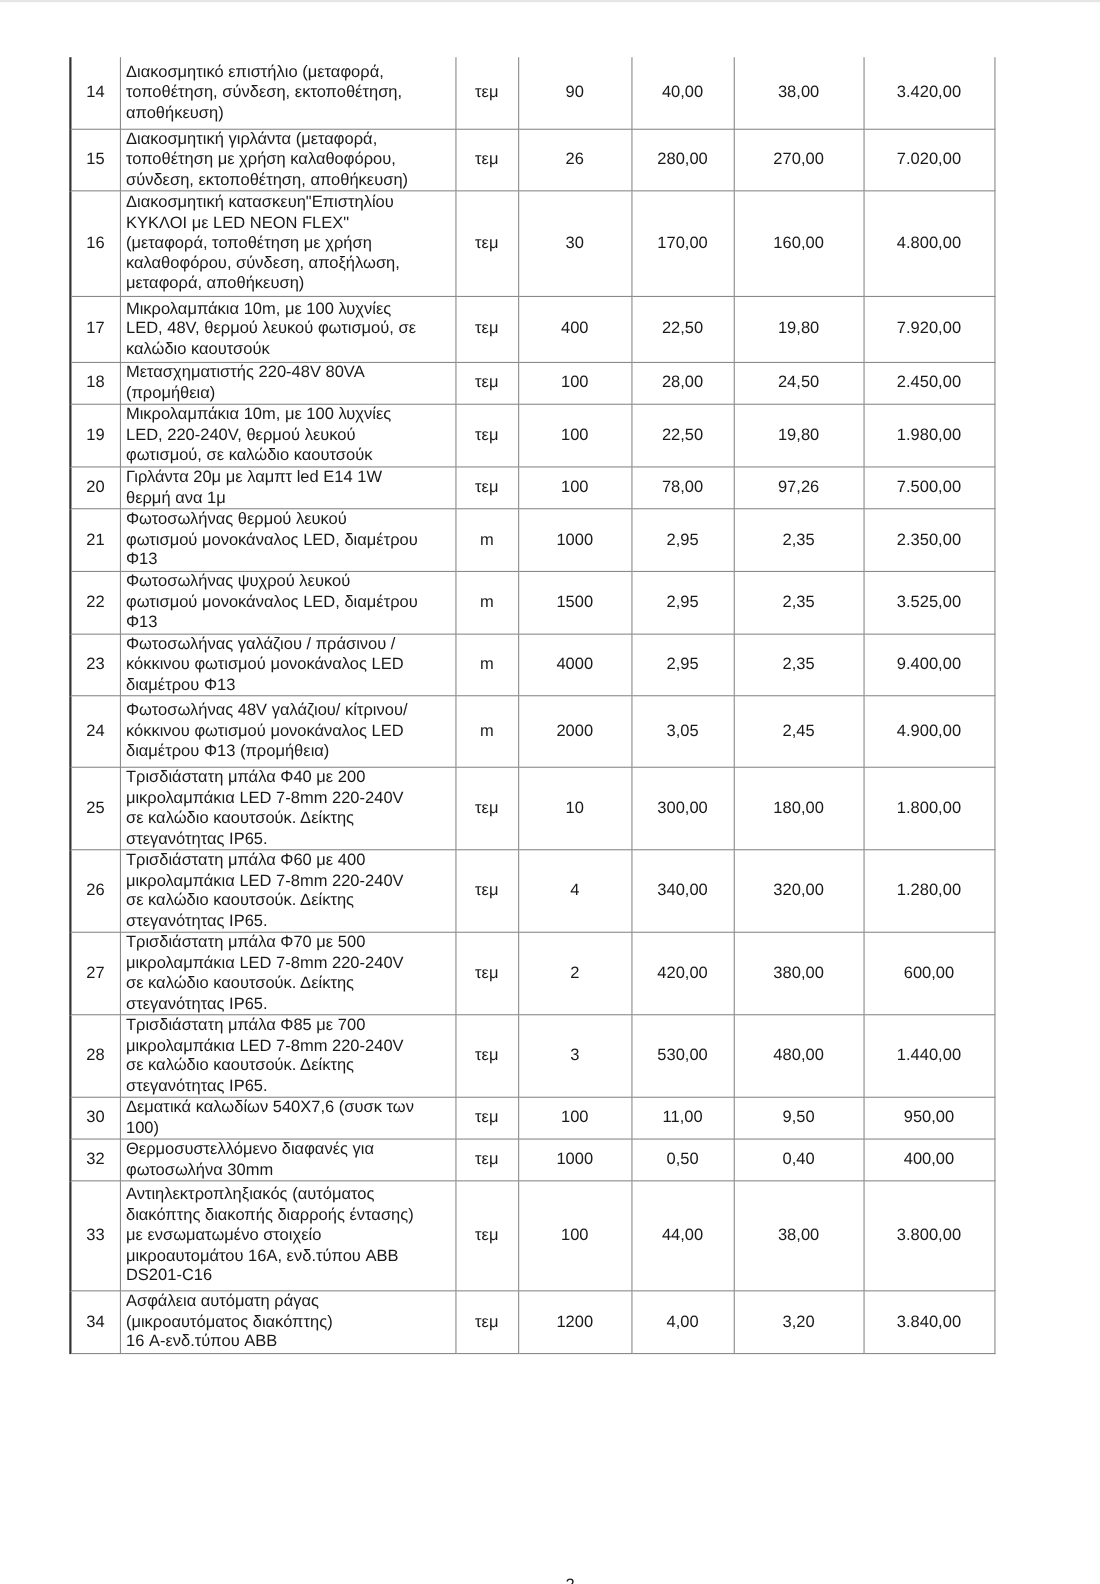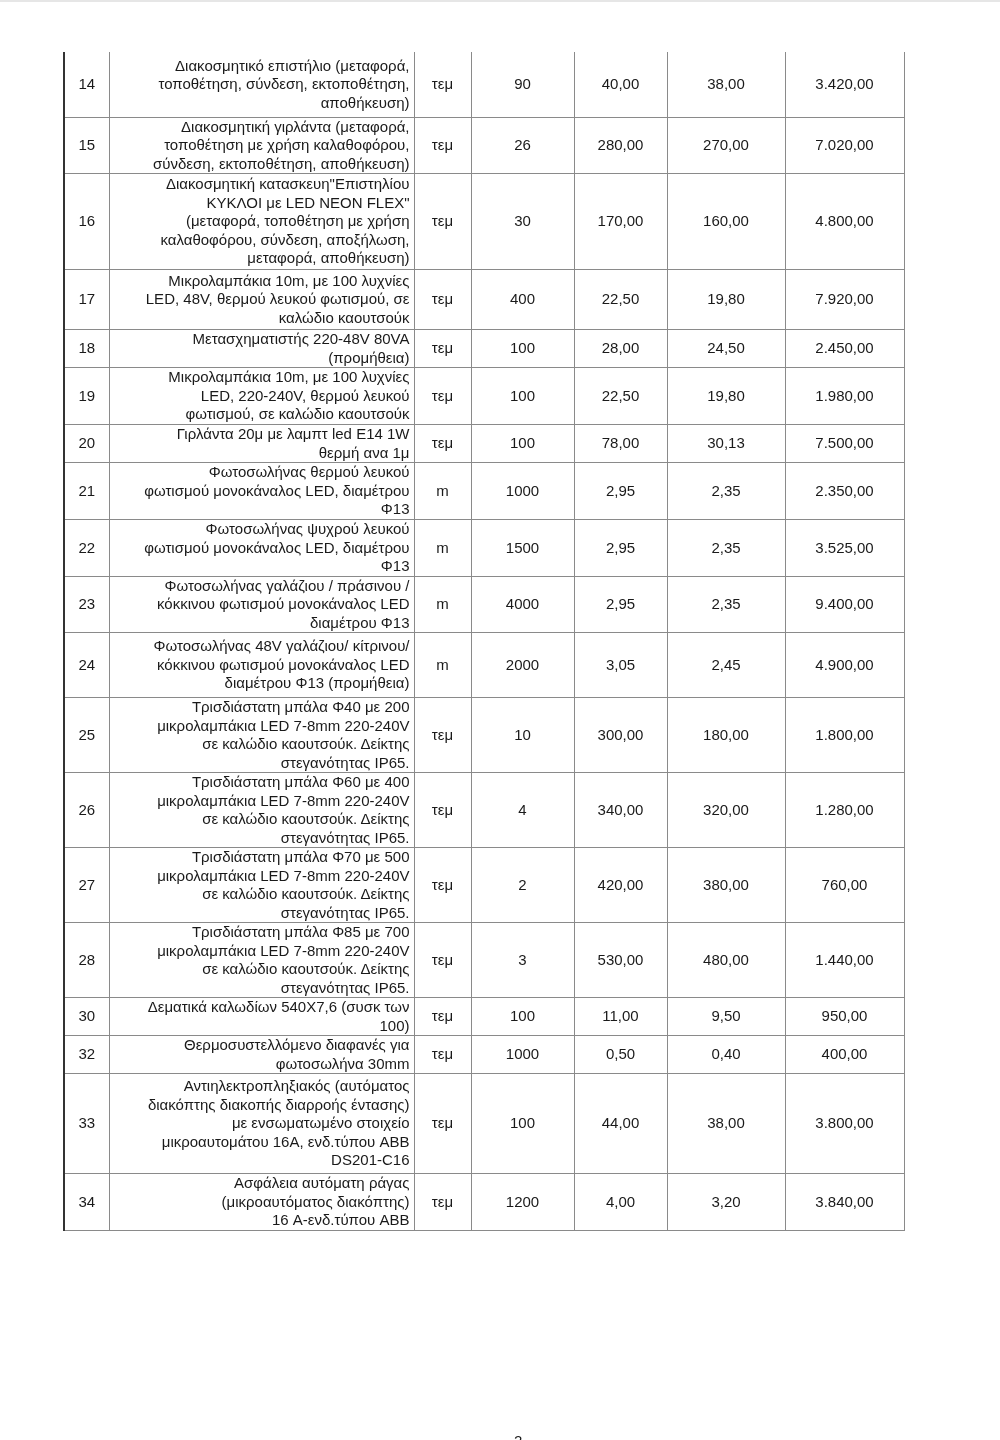--- a/index.html
+++ b/index.html
@@ -28,7 +28,7 @@
     }
     table.items tr:first-child td { border-top: none; }
     table.items td.num { text-align: center; }
-    table.items td.desc { text-align: right; padding: 0 4px 0 5px; white-space: pre-line; }
+    table.items td.desc { text-align: left; padding: 0 4px 0 5px; white-space: pre-line; }
     table.items td:first-child { border-left: 2px solid #333; }
     .page-number {
       position: absolute; left: 514px; top: 1432px;

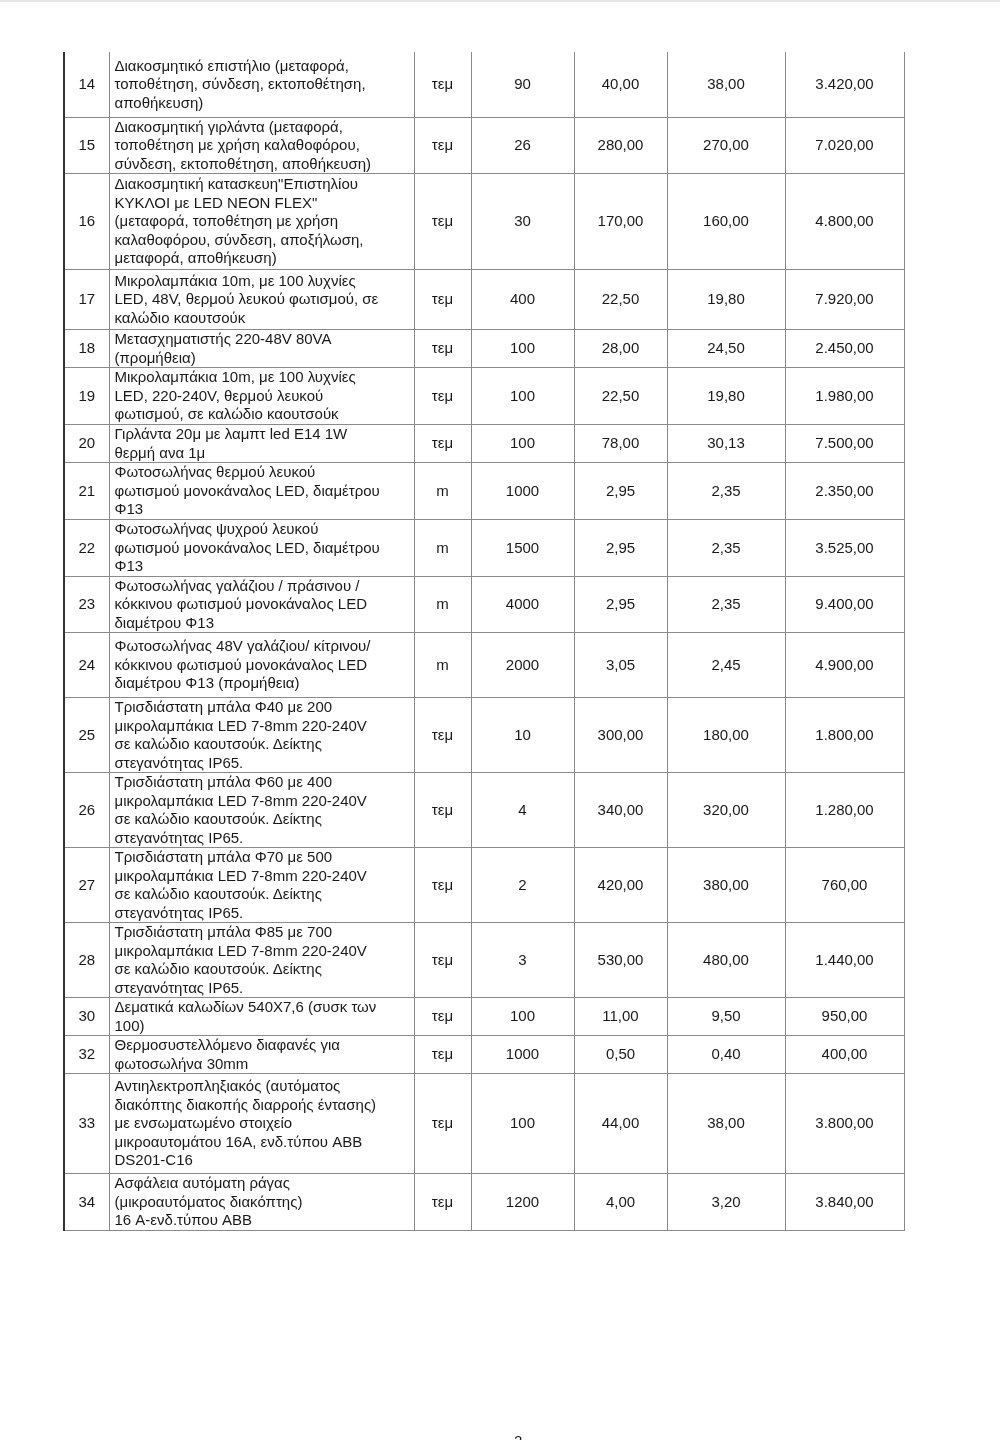--- a/index.html
+++ b/index.html
@@ -125,7 +125,7 @@
         <td class="num">τεμ</td>
         <td class="num">100</td>
         <td class="num">78,00</td>
-        <td class="num">30,13</td>
+        <td class="num">97,26</td>
         <td class="num">7.500,00</td>
       </tr>
       <tr style="height: 57px;">

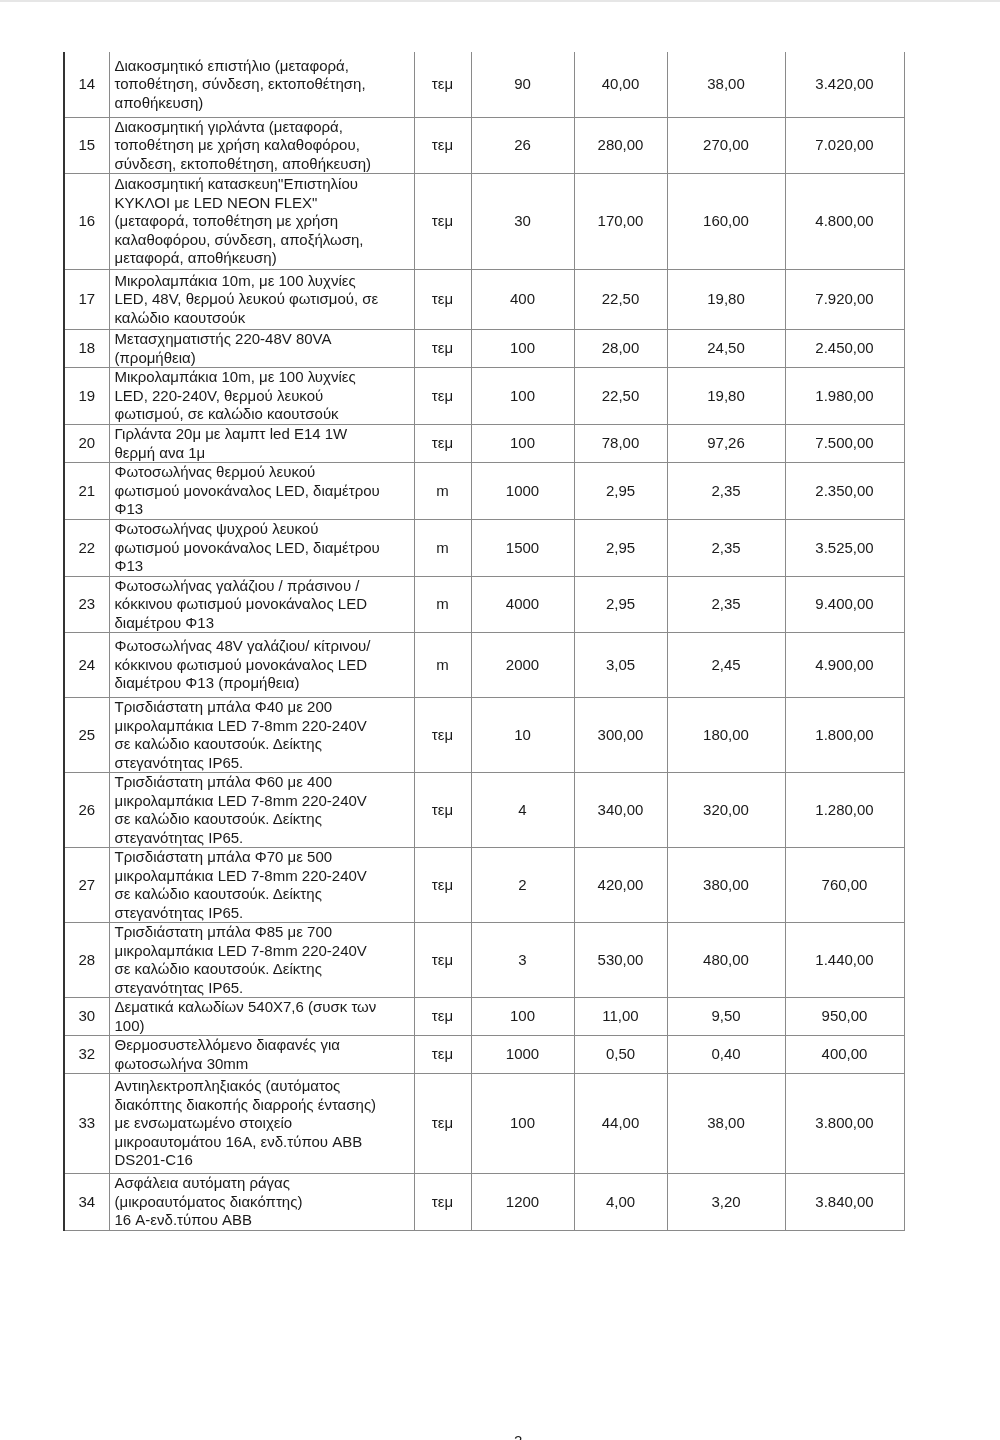--- a/index.html
+++ b/index.html
@@ -206,7 +206,7 @@
         <td class="num">2</td>
         <td class="num">420,00</td>
         <td class="num">380,00</td>
-        <td class="num">760,00</td>
+        <td class="num">600,00</td>
       </tr>
       <tr style="height: 75px;">
         <td class="num">28</td>

